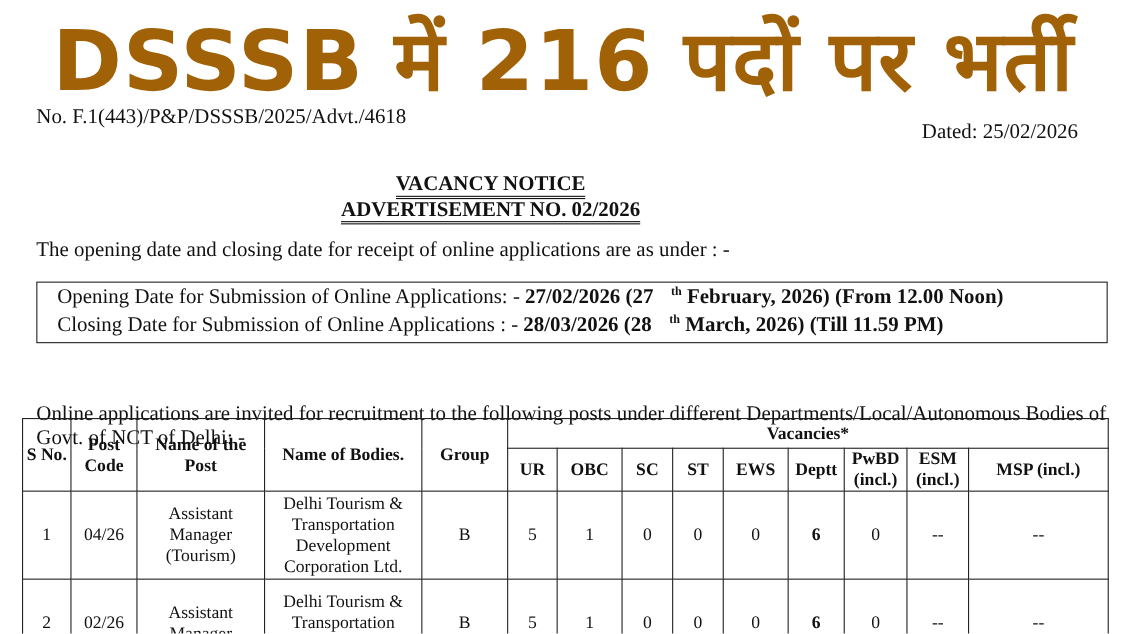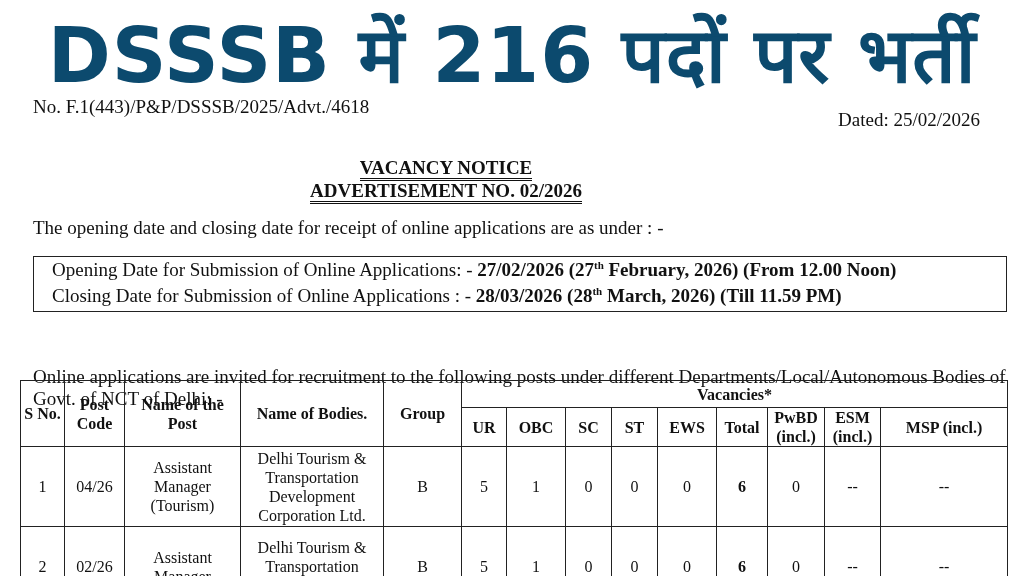--- a/index.html
+++ b/index.html
@@ -10,7 +10,7 @@
   }
   .banner {
     position:absolute; left:0; top:6px; width:1024px; height:100px;
-    text-align:center; color:#0c4a6e; font-family:"DejaVu Sans", "Liberation Sans", sans-serif;
+    text-align:center; color:#a16207; font-family:"DejaVu Sans", "Liberation Sans", sans-serif;
     font-weight:bold; font-size:76px; line-height:100px; letter-spacing:1px; white-space:nowrap;
   }
   .ref { position:absolute; left:33px; top:96px; font-size:19px; }

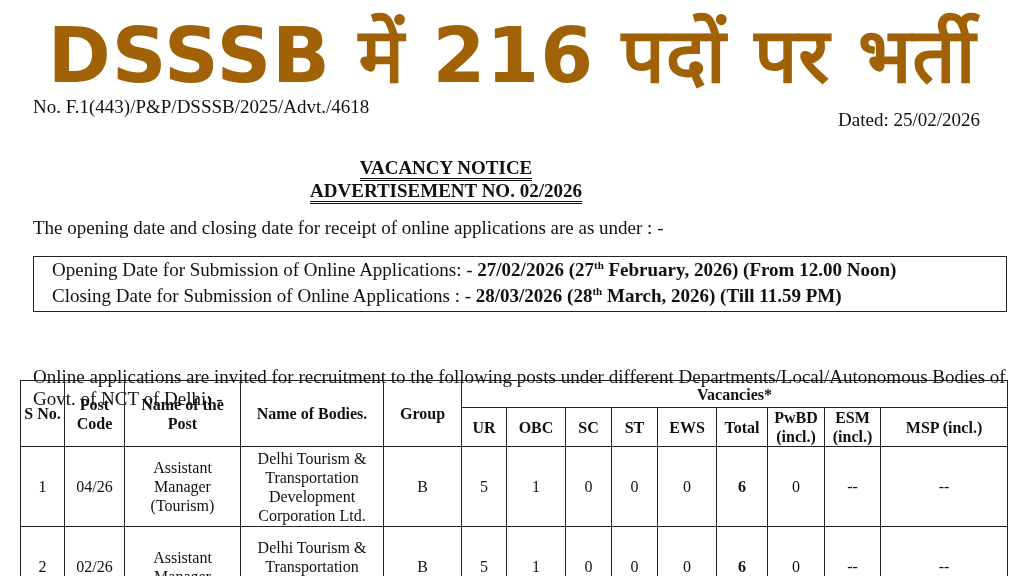--- a/index.html
+++ b/index.html
@@ -30,7 +30,7 @@
   .datebox .l1 { top:2px; }
   .datebox .l2 { top:28px; }
   .datebox b { font-weight:bold; }
-  .datebox sup { font-size:11px; }
+  .datebox sup { font-size:11px;padding-left:16px; }
   .para { position:absolute; left:33px; top:322px; width:975px; font-size:19px; line-height:22px;margin-top:44px; }
 
   table.vac {

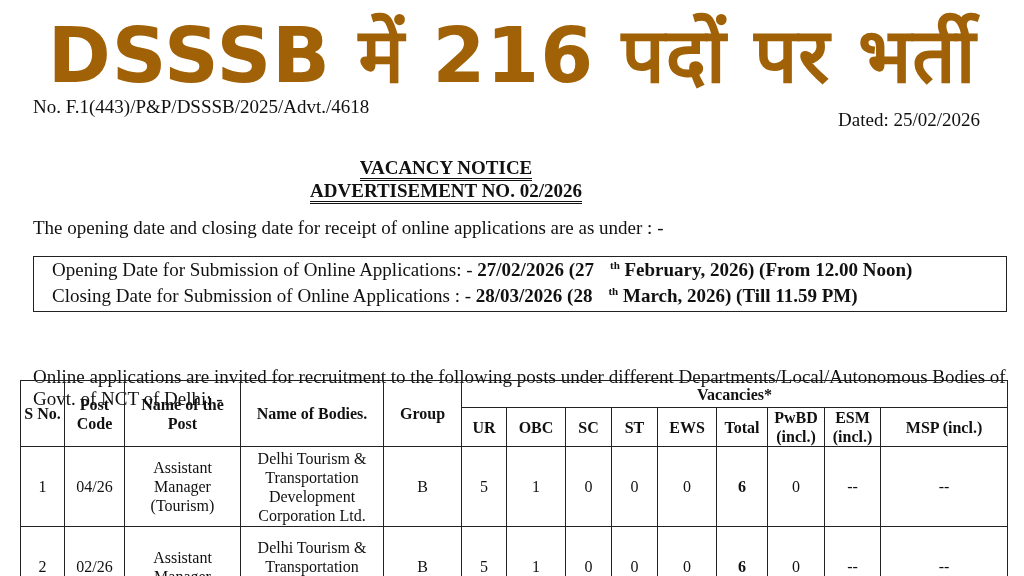--- a/index.html
+++ b/index.html
@@ -103,7 +103,7 @@
     <th>SC</th>
     <th>ST</th>
     <th>EWS</th>
-    <th>Total</th>
+    <th>Deptt</th>
     <th>PwBD (incl.)</th>
     <th>ESM (incl.)</th>
     <th style="width:56px">MSP (incl.)</th>

